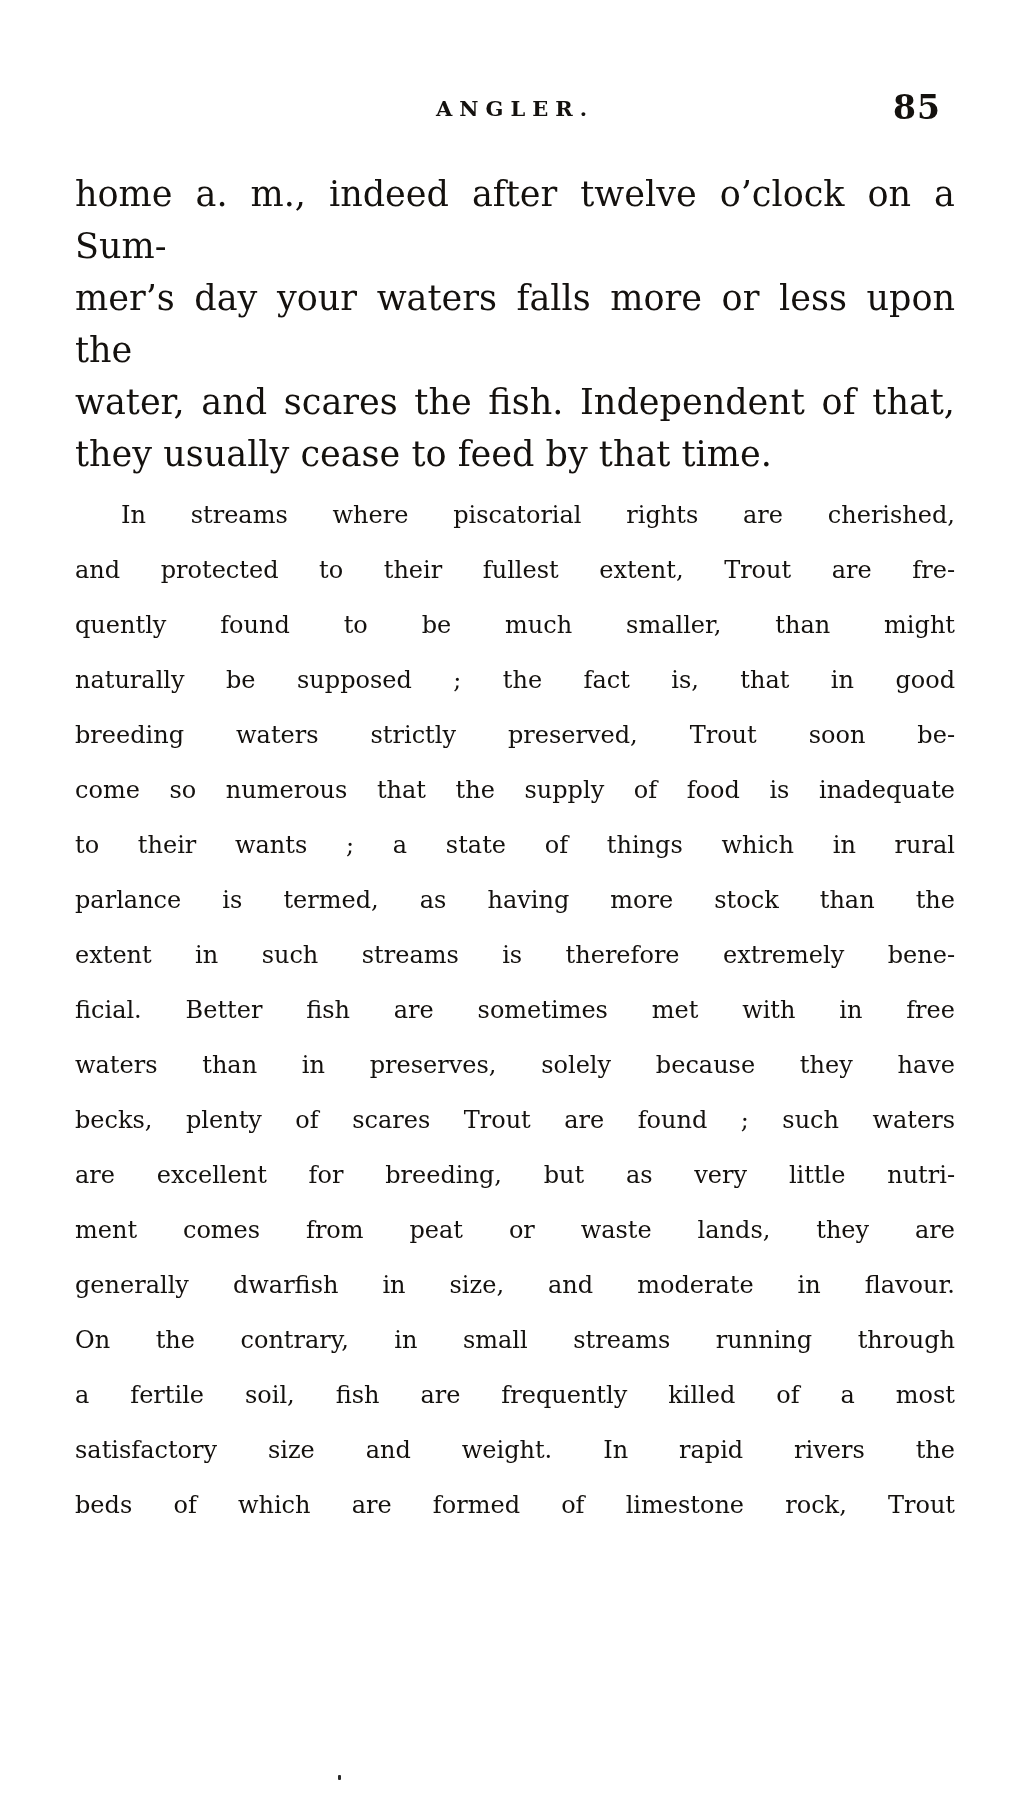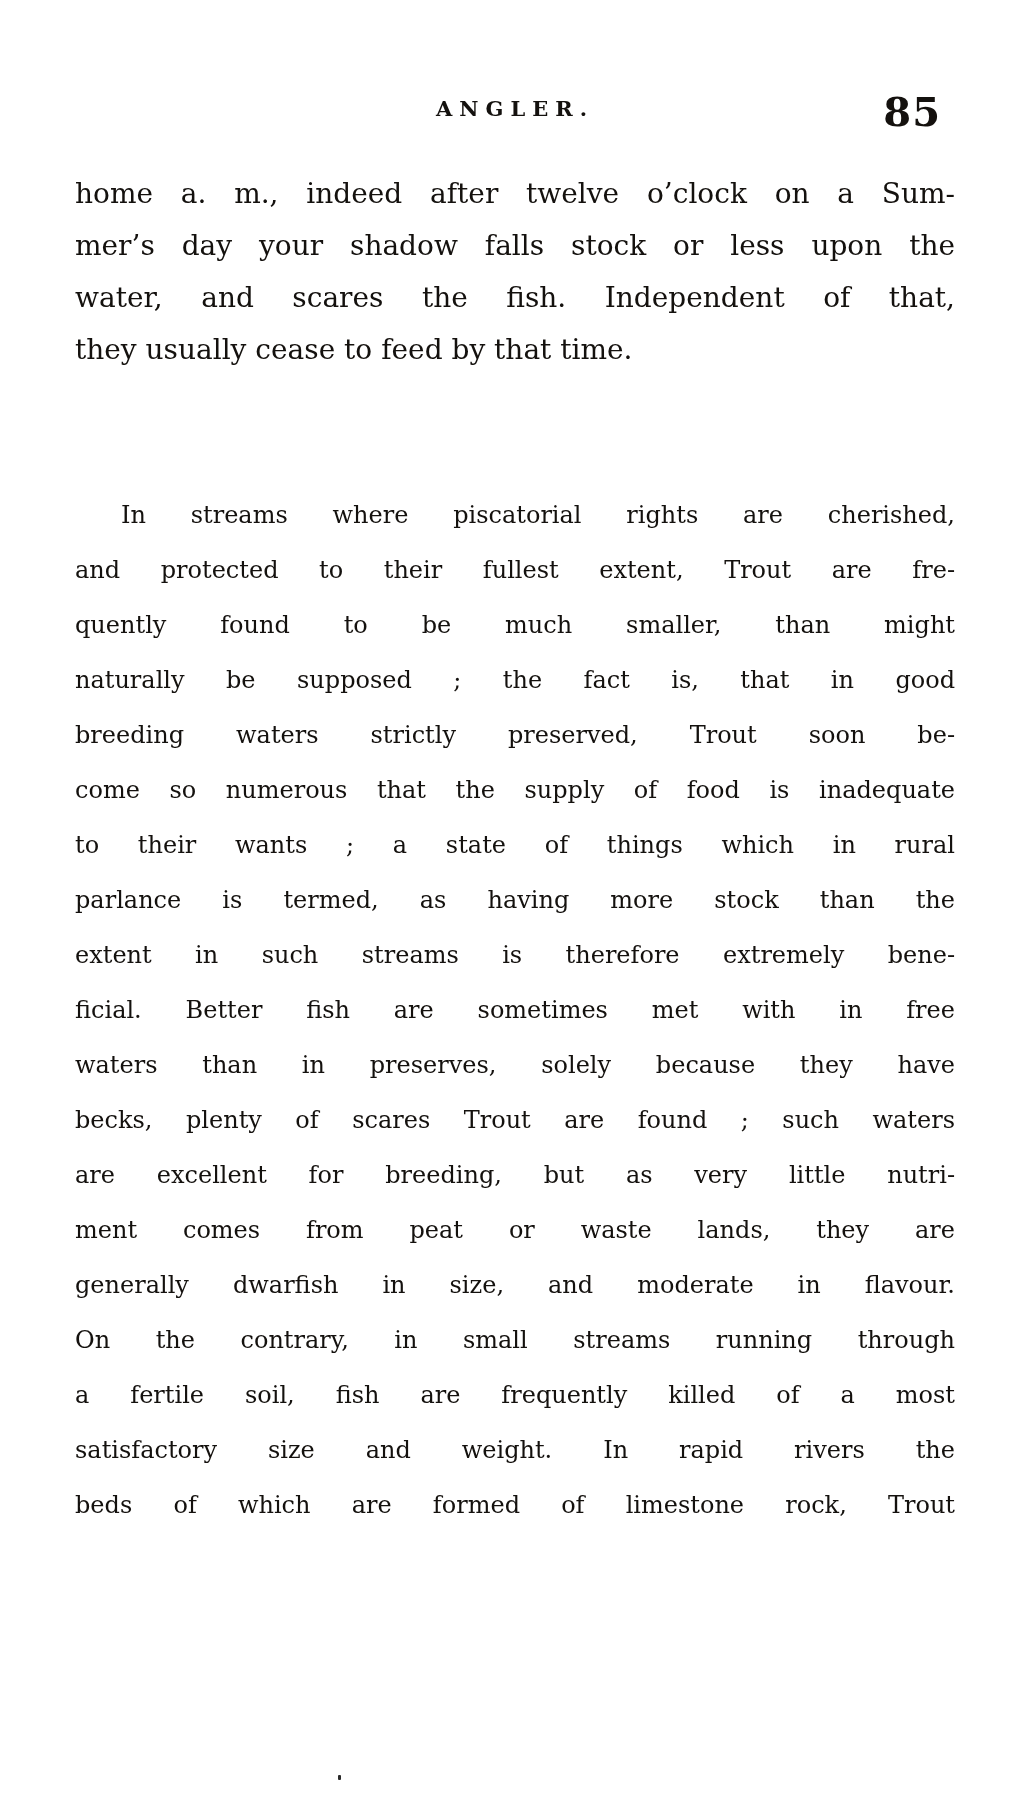--- a/index.html
+++ b/index.html
@@ -34,7 +34,7 @@
     position: absolute;
     top: -8px;
     right: 14px;
-    font-size: 40px;
+    font-size: 33px;
     font-weight: bold;
     letter-spacing: 1px;
   }

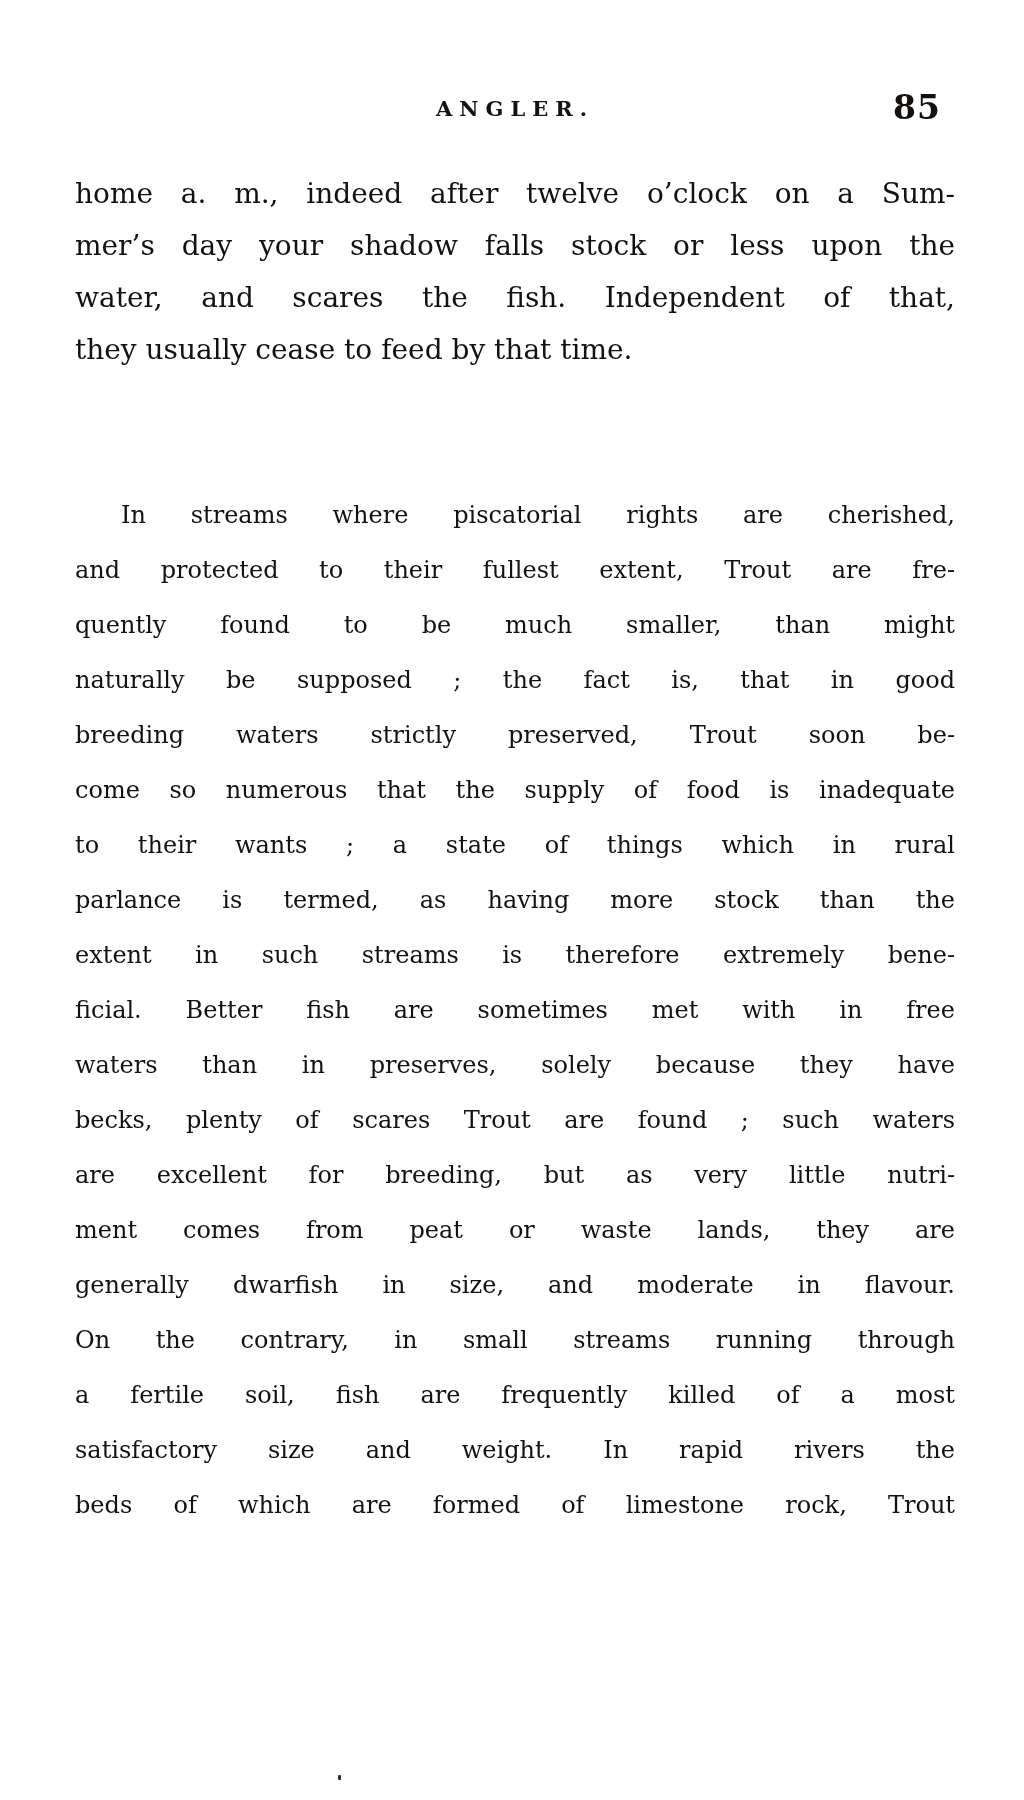--- a/index.html
+++ b/index.html
@@ -44,7 +44,7 @@
     left: 75px;
     width: 880px;
   }
-  .para-intro   { top: 168px;  font-size: 28px; line-height: 52px; }
+  .para-intro   { top: 168px;  font-size: 35px; line-height: 52px; }
   .sect-heading { top: 384px;  font-size: 28px; line-height: 49px; font-weight: bold; }
   .para-main    { top: 488px;  font-size: 24px; line-height: 55px; }
   .line {

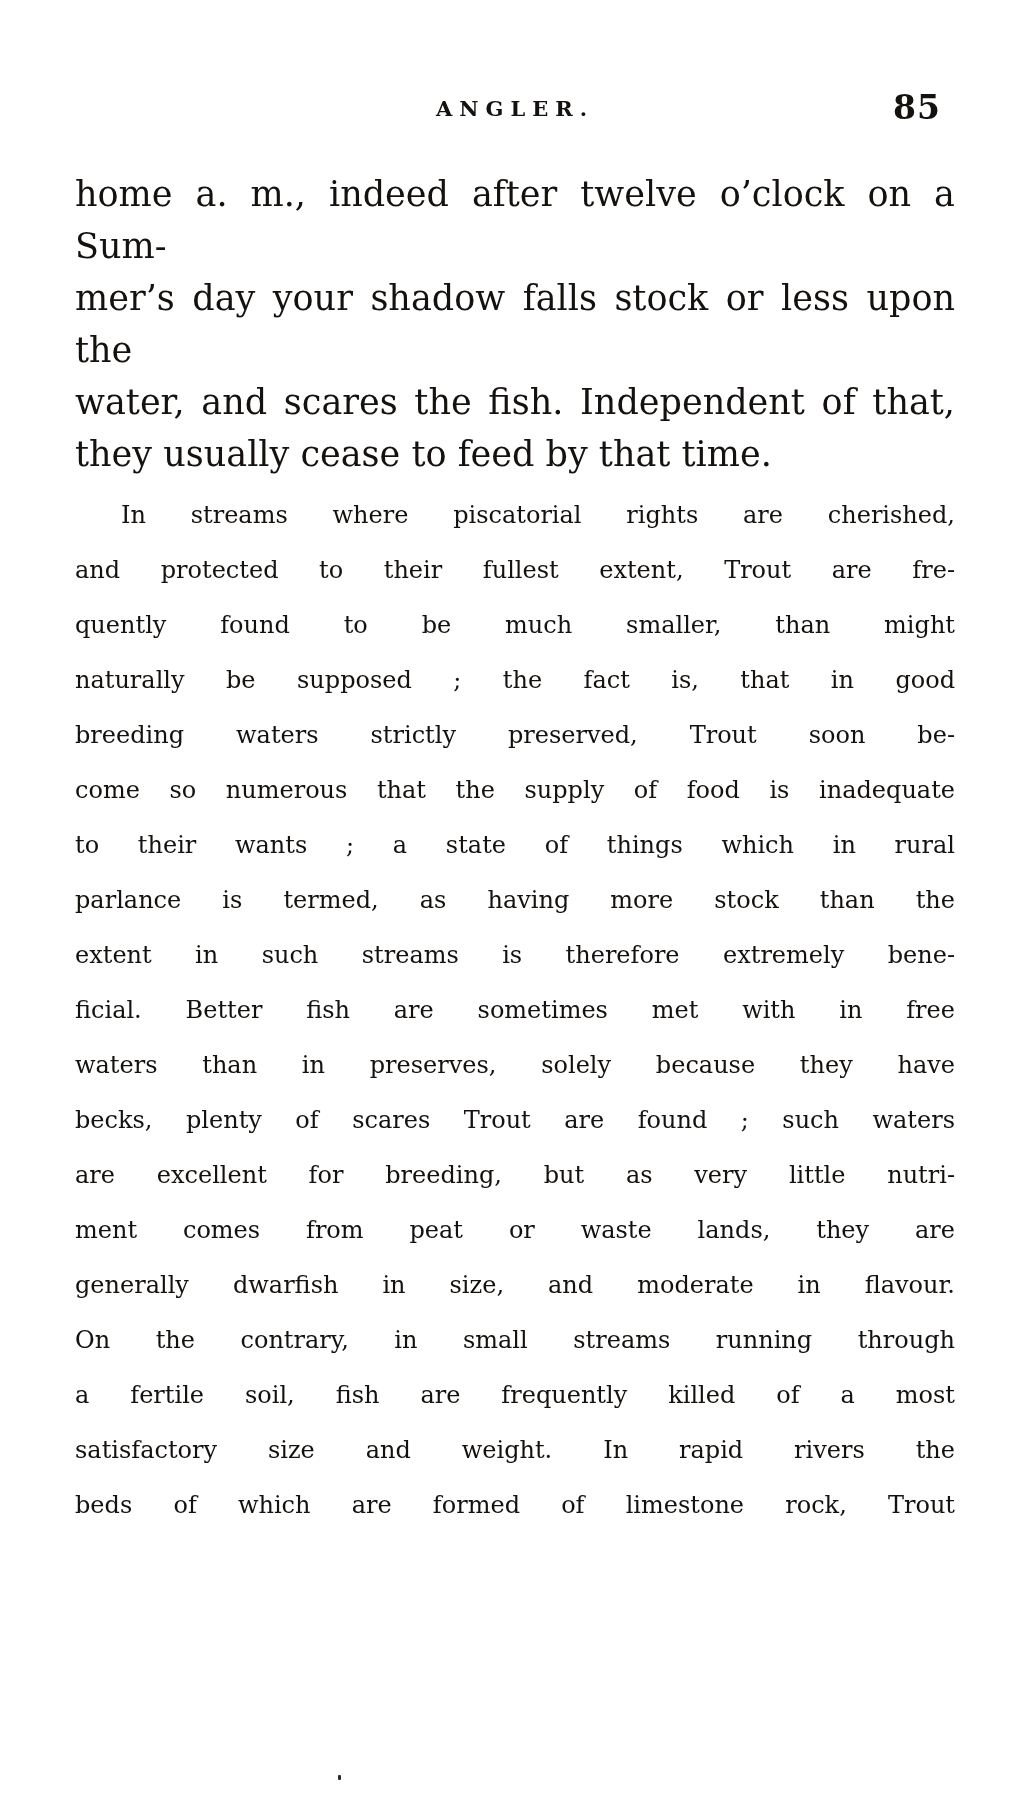--- a/index.html
+++ b/index.html
@@ -87,7 +87,7 @@
 
   <div class="block para-intro">
       <div class="line just">home a. m., indeed after twelve o’clock on a Sum-</div>
-      <div class="line just">mer’s day your shadow falls stock or less upon the</div>
+      <div class="line just">mer’s day your waters falls more or less upon the</div>
       <div class="line just">water, and scares the fish. Independent of that,</div>
       <div class="line just no-just">they usually cease to feed by that time.</div>
     </div>

